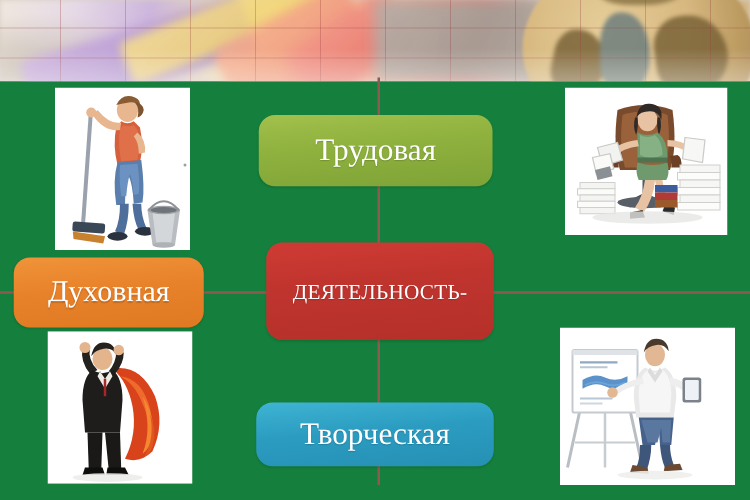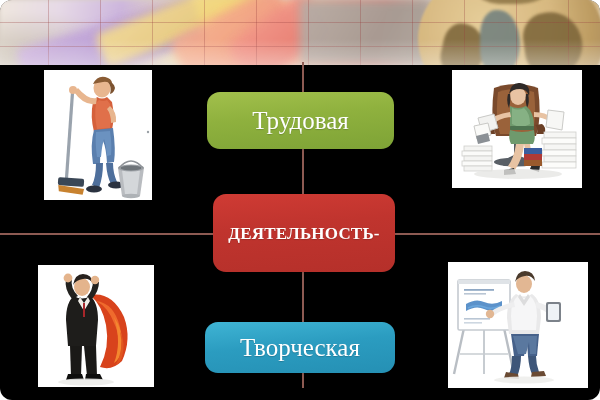--- a/index.html
+++ b/index.html
@@ -17,9 +17,8 @@
     position: relative;
     width: 600px;
     height: 400px;
-    background: #000000;
+    background: #15803d;
     overflow: hidden;
-    border-radius: 12px;
   }
 
   

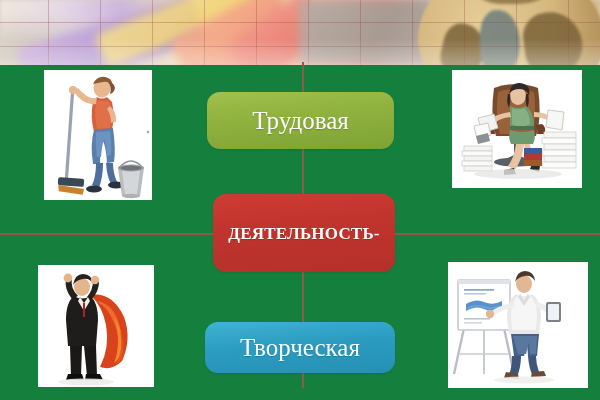--- a/index.html
+++ b/index.html
@@ -425,6 +425,9 @@
     <span class="node-label">Трудовая</span>
   </div>
 
+  <div class="node" id="node-spiritual">
+    <span class="node-label">Духовная</span>
+  </div>
 
 
   <div class="node" id="node-creative">

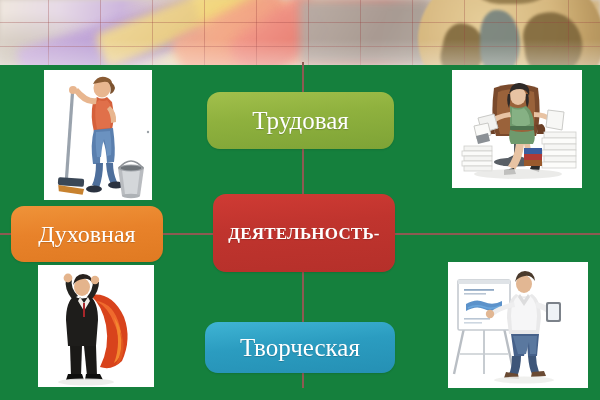--- a/index.html
+++ b/index.html
@@ -186,7 +186,7 @@
   #node-center {
     left: 213px; top: 194px; width: 182px; height: 78px;
     font-size: 17px;
-    font-weight: bold;
+    font-weight: normal;
     letter-spacing: .2px;
     background: linear-gradient(175deg, #cf3b34 0%, #c0342e 40%, #b5302a 100%);
   }

